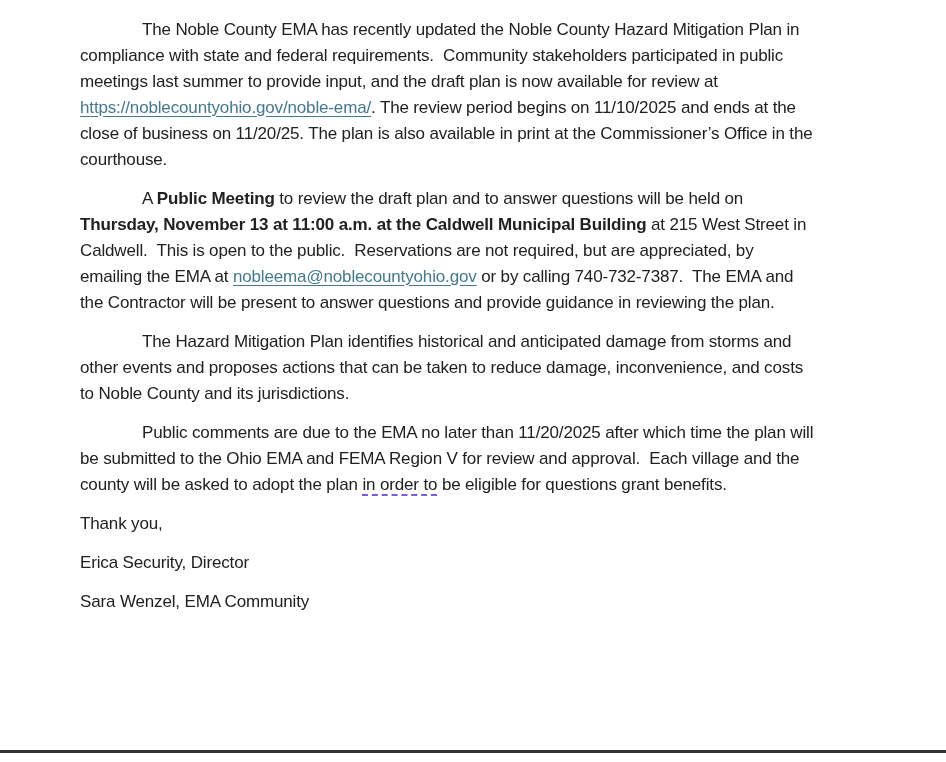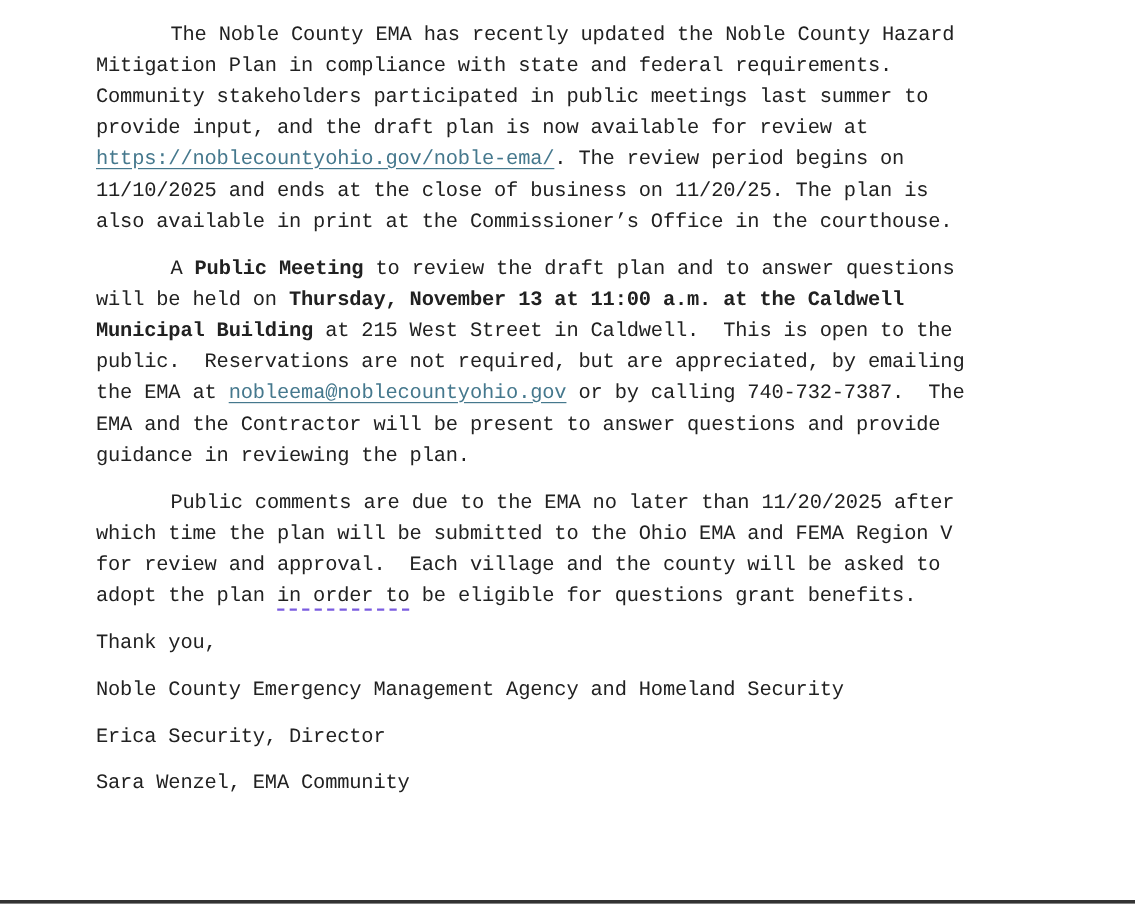--- a/index.html
+++ b/index.html
@@ -24,7 +24,6 @@
     width: 898px;
     height: 762px;
     background: var(--bg);
-    font-family: Liberation Mono, monospace;
   }
   .doc-body {
     position: absolute;

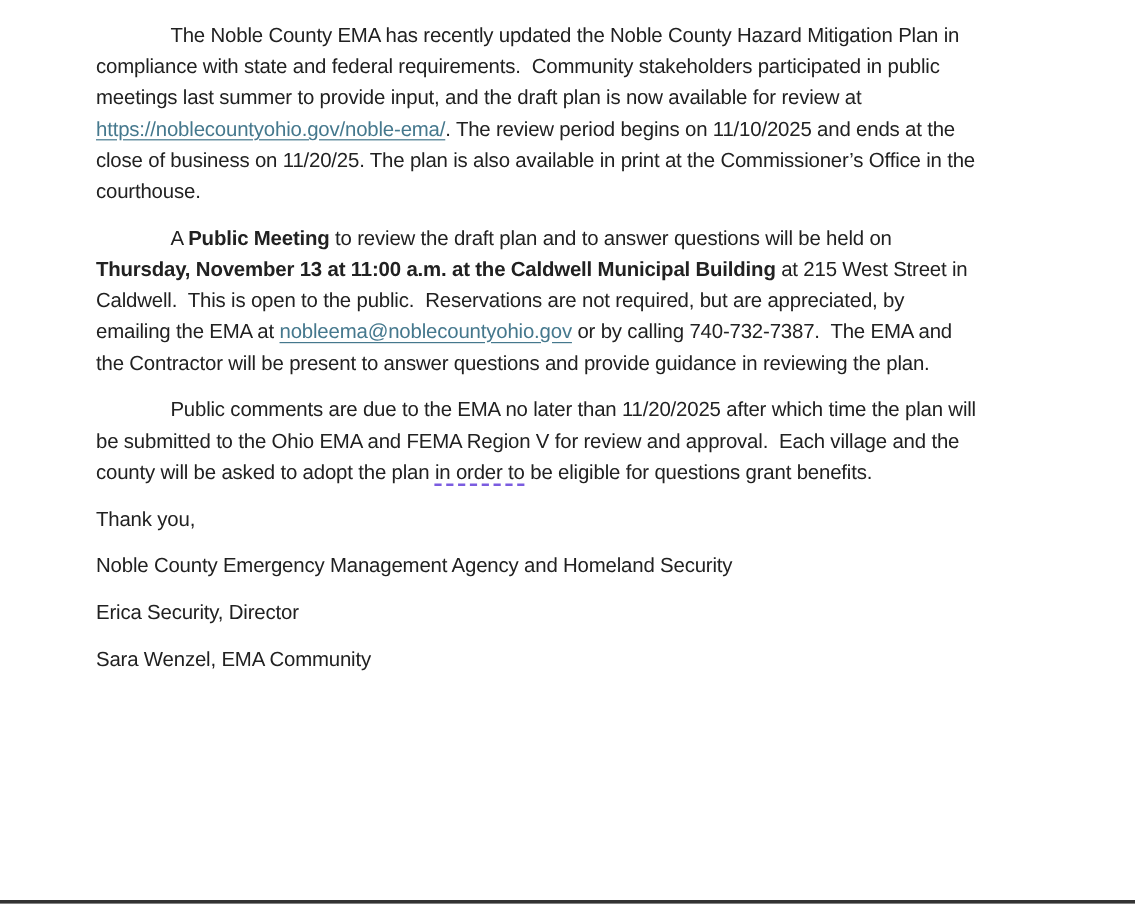--- a/index.html
+++ b/index.html
@@ -70,6 +70,7 @@
   <div class="doc-body" id="doc-body">
       <p class="indent"><span>The Noble County EMA has recently updated the Noble County Hazard Mitigation Plan in compliance with state and federal requirements.  Community stakeholders participated in public meetings last summer to provide input, and the draft plan is now available for review at </span><a class="run-link">https://noblecountyohio.gov/noble-ema/</a><span>. The review period begins on 11/10/2025 and ends at the close of business on 11/20/25. The plan is also available in print at the Commissioner’s Office in the courthouse.</span></p>
       <p class="indent"><span>A </span><span class="run-bold">Public Meeting</span><span> to review the draft plan and to answer questions will be held on </span><span class="run-bold">Thursday, November 13 at 11:00 a.m. at the Caldwell Municipal Building</span><span> at 215 West Street in Caldwell.  This is open to the public.  Reservations are not required, but are appreciated, by emailing the EMA at </span><a class="run-link">nobleema@noblecountyohio.gov</a><span> or by calling 740-732-7387.  The EMA and the Contractor will be present to answer questions and provide guidance in reviewing the plan.</span></p>
+      <p class="indent"><span>The Hazard Mitigation Plan identifies historical and anticipated damage from storms and other events and proposes actions that can be taken to reduce damage, inconvenience, and costs to Noble County and its jurisdictions.</span></p>
       <p class="indent"><span>Public comments are due to the EMA no later than 11/20/2025 after which time the plan will be submitted to the Ohio EMA and FEMA Region V for review and approval.  Each village and the county will be asked to adopt the plan </span><span class="run-suggestion">in order to</span><span> be eligible for questions grant benefits.</span></p>
       <p><span>Thank you,</span></p>
       <p><span>Noble County Emergency Management Agency and Homeland Security</span></p>

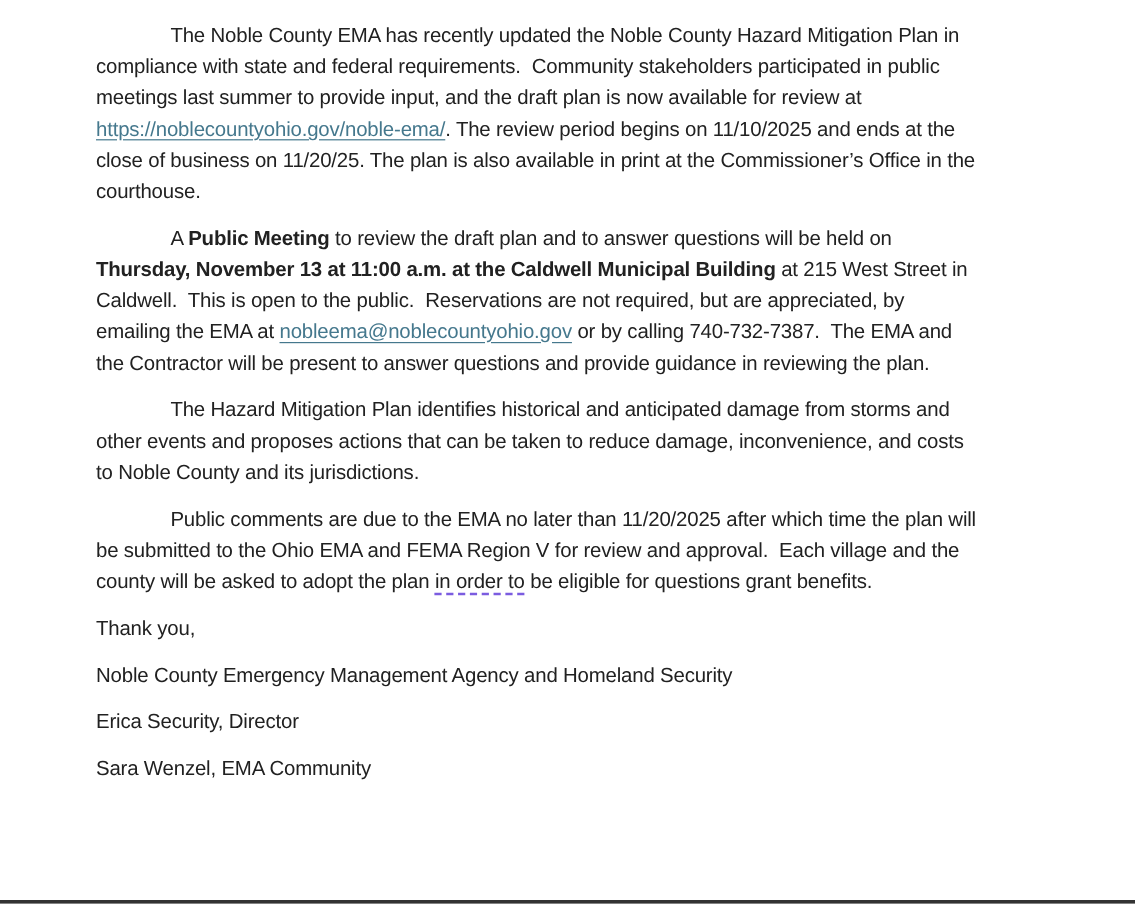--- a/index.html
+++ b/index.html
@@ -73,7 +73,6 @@
       <p class="indent"><span>The Hazard Mitigation Plan identifies historical and anticipated damage from storms and other events and proposes actions that can be taken to reduce damage, inconvenience, and costs to Noble County and its jurisdictions.</span></p>
       <p class="indent"><span>Public comments are due to the EMA no later than 11/20/2025 after which time the plan will be submitted to the Ohio EMA and FEMA Region V for review and approval.  Each village and the county will be asked to adopt the plan </span><span class="run-suggestion">in order to</span><span> be eligible for questions grant benefits.</span></p>
       <p><span>Thank you,</span></p>
-      <p><span>Noble County Emergency Management Agency and Homeland Security</span></p>
       <p><span>Erica Security, Director</span></p>
       <p><span>Sara Wenzel, EMA Community</span></p>
     </div>

